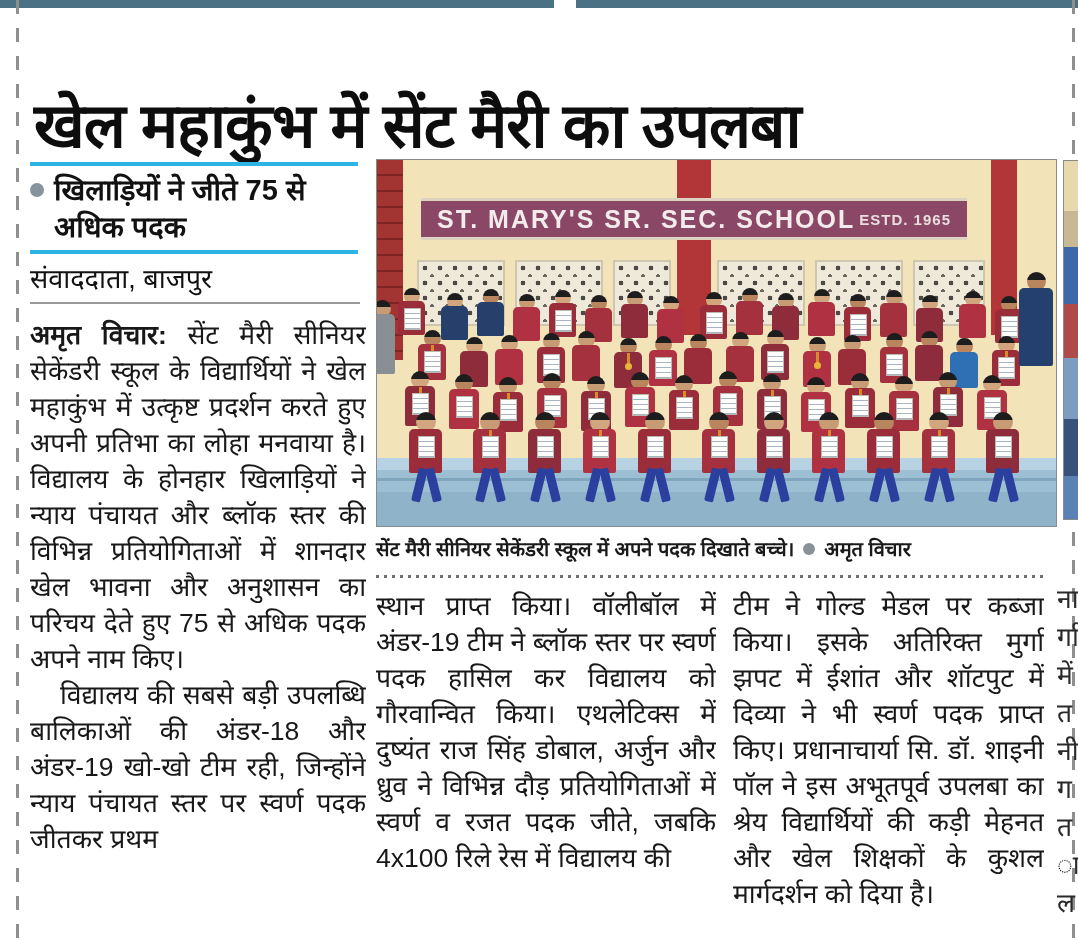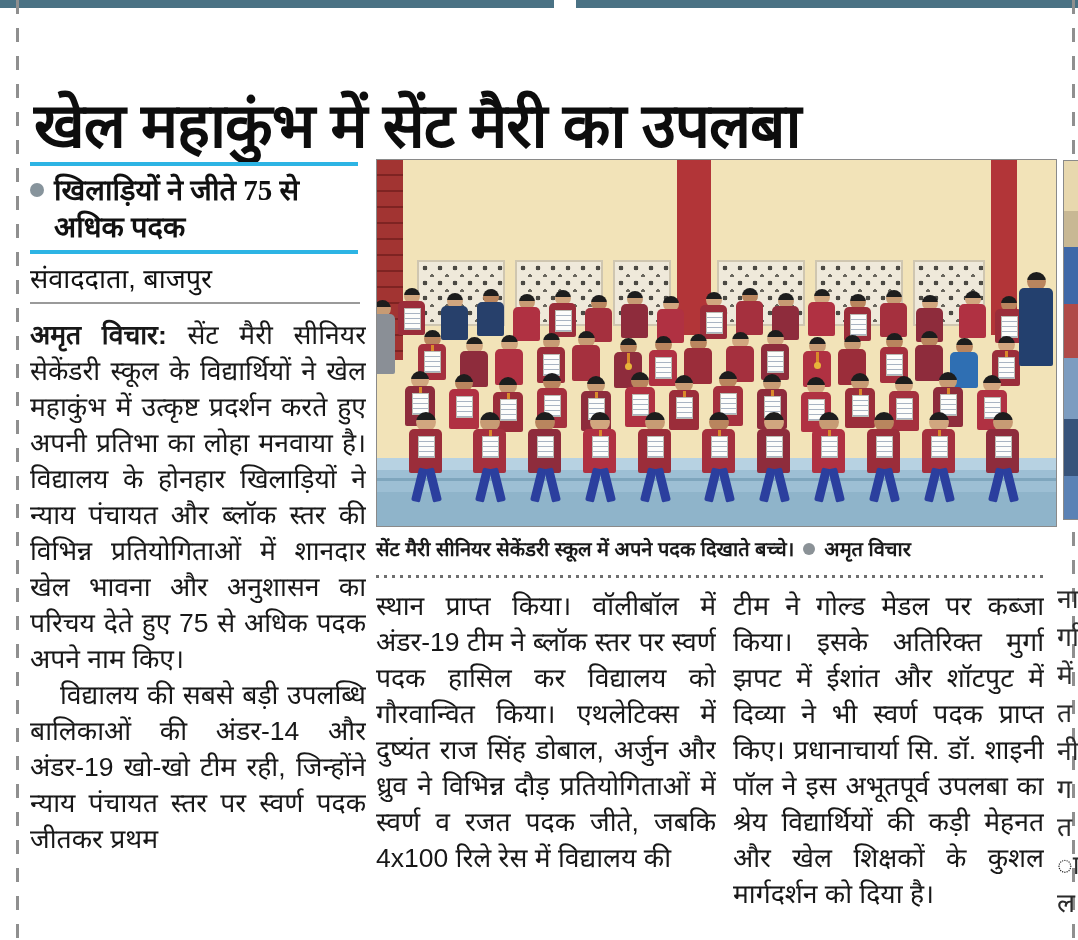--- a/index.html
+++ b/index.html
@@ -26,7 +26,7 @@
   .rule-cyan{position:absolute;left:30px;width:328px;height:4px;background:#2db4e4;}
   .subhead{position:absolute;left:30px;top:172px;width:330px;display:flex;gap:10px;}
   .subhead .dot{flex:0 0 14px;width:14px;height:14px;border-radius:50%;background:#87949c;margin-top:11px;}
-  .subhead .txt{font-size:29px;font-weight:bold;line-height:37px;color:#111;font-family:Liberation Serif, serif;}
+  .subhead .txt{font-size:29px;font-weight:bold;line-height:37px;color:#111;}
   .byline{position:absolute;left:30px;top:259px;width:330px;font-size:27px;color:#111;}
   .rule-gray{position:absolute;left:30px;top:302px;width:330px;height:2px;background:#9a9a9a;}
   .body-col{

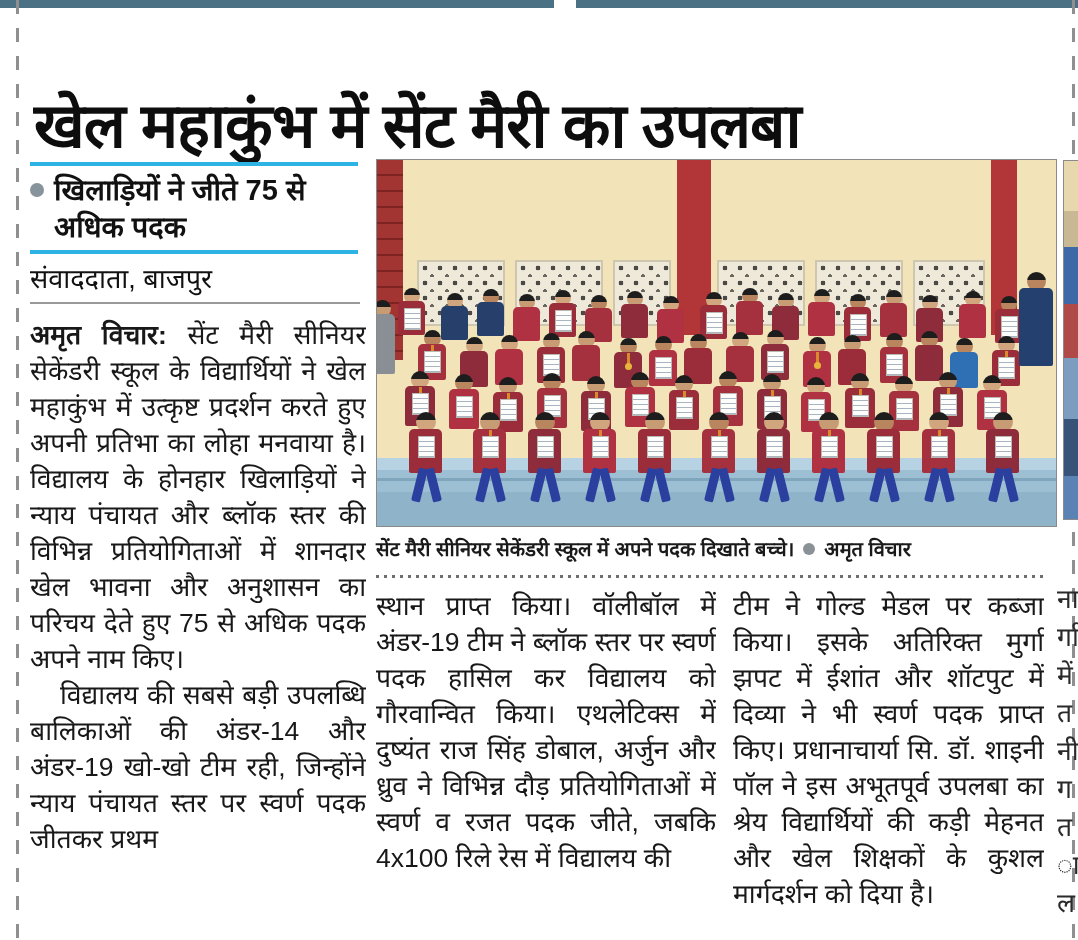--- a/index.html
+++ b/index.html
@@ -132,6 +132,10 @@
   <div class="pf lattice" style="left:340px;width:88px"></div>
   <div class="pf lattice" style="left:438px;width:88px"></div>
   <div class="pf lattice" style="left:536px;width:72px"></div>
+  <div class="pf signboard">
+    <span class="sign-title">ST. MARY'S SR. SEC. SCHOOL</span>
+    <span class="sign-estd">ESTD. 1965</span>
+  </div>
   <div class="pf bench"></div>
   <div class="pf bench-line"></div>
   <div>

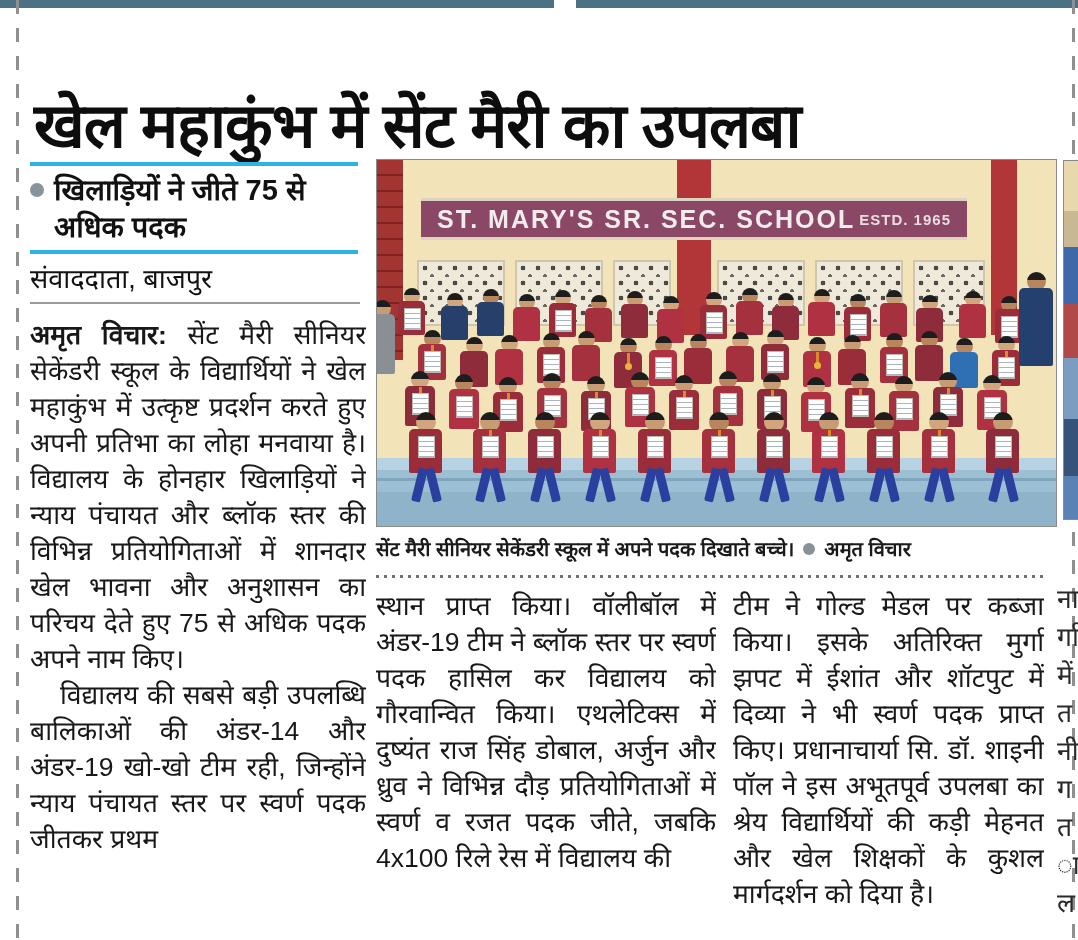--- a/index.html
+++ b/index.html
@@ -119,7 +119,7 @@
 
 <div class="body-col col-left">
   <p><b>अमृत विचार:</b><span> सेंट मैरी सीनियर सेकेंडरी स्कूल के विद्यार्थियों ने खेल महाकुंभ में उत्कृष्ट प्रदर्शन करते हुए अपनी प्रतिभा का लोहा मनवाया है। विद्यालय के होनहार खिलाड़ियों ने न्याय पंचायत और ब्लॉक स्तर की विभिन्न प्रतियोगिताओं में शानदार खेल भावना और अनुशासन का परिचय देते हुए 75 से अधिक पदक अपने नाम किए।</span></p>
-  <p class="indent">विद्यालय की सबसे बड़ी उपलब्धि बालिकाओं की अंडर-14 और अंडर-19 खो-खो टीम रही, जिन्होंने न्याय पंचायत स्तर पर स्वर्ण पदक जीतकर प्रथम</p>
+  <p class="indent">विद्यालय की सबसे बड़ी उपलब्धि बालिकाओं की अंडर-18 और अंडर-19 खो-खो टीम रही, जिन्होंने न्याय पंचायत स्तर पर स्वर्ण पदक जीतकर प्रथम</p>
 </div>
 
 <div class="photo">

